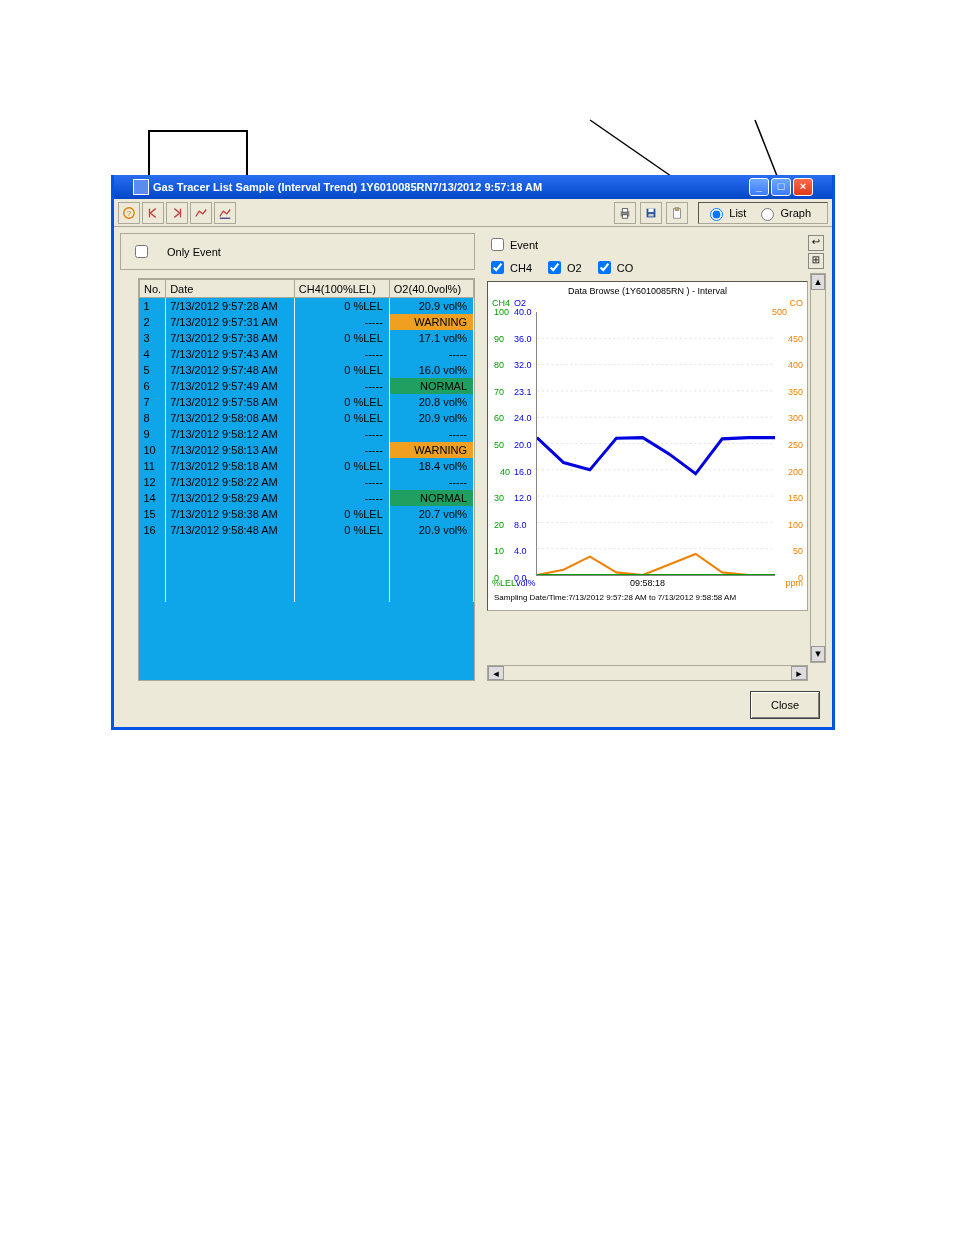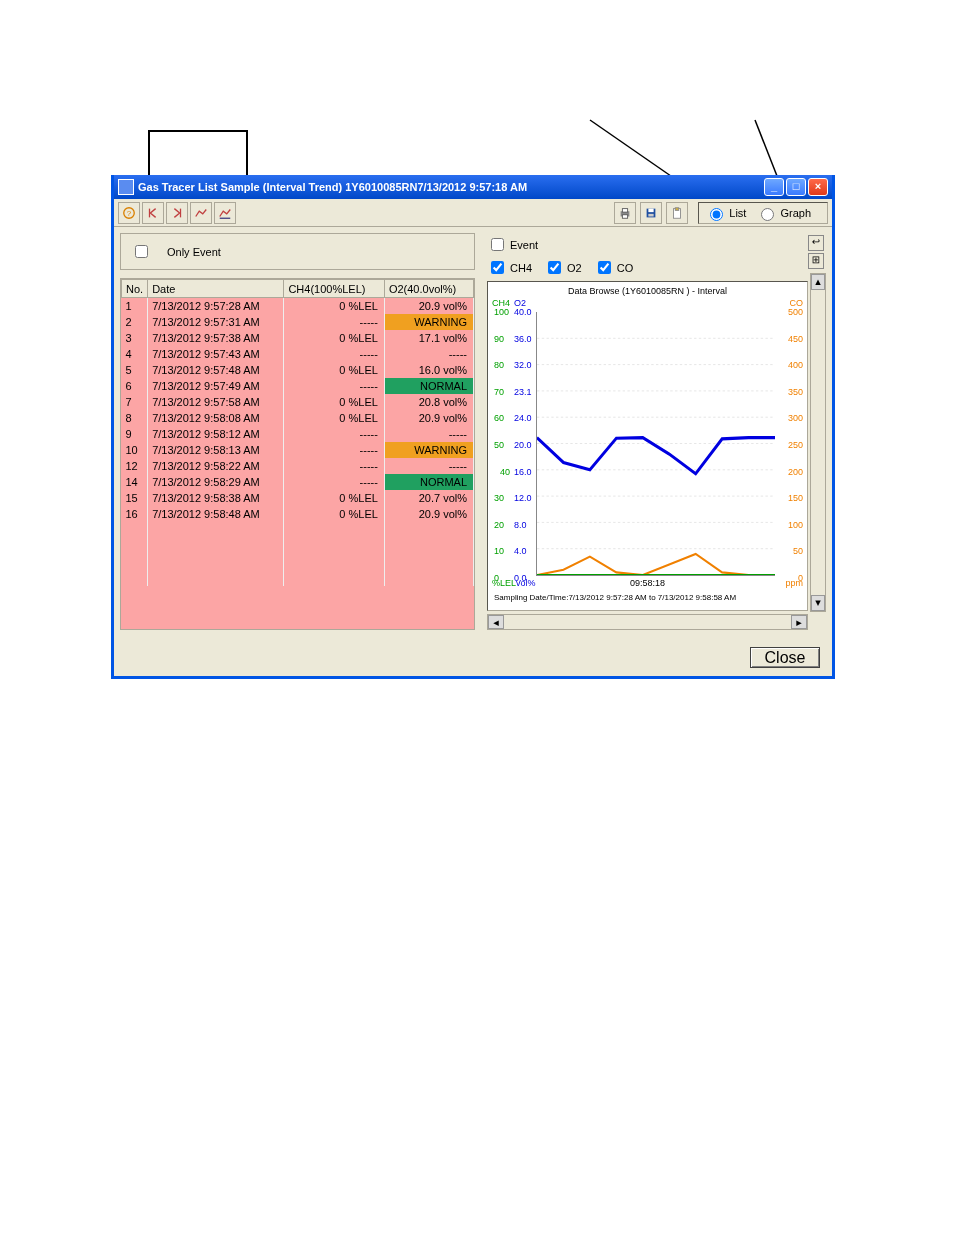--- a/index.html
+++ b/index.html
@@ -27,7 +27,7 @@
     height: 24px;
     display: flex;
     align-items: center;
-    padding: 0 4px;
+    padding: 0 19px;
     font-size: 11px;
     font-weight: bold;
   }

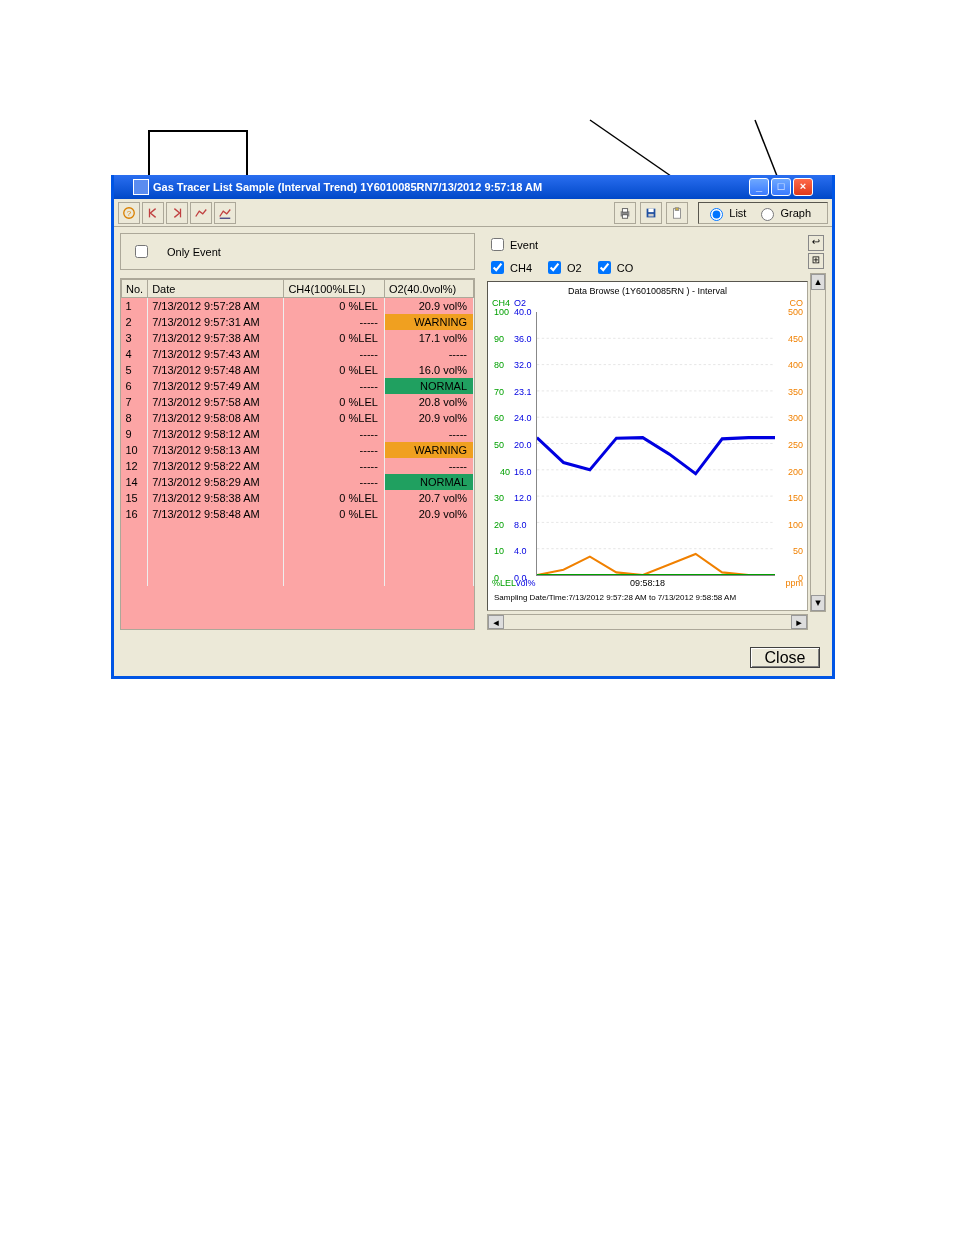--- a/index.html
+++ b/index.html
@@ -101,9 +101,10 @@
   .only-event-box label { display:flex; align-items:center; gap:16px;}
   .table-wrap {
     border: 1px solid #aca899;
-    background: #fca5a5;
-    height: 352px;
+    background: #0ea5e9;
+    height: 403px;
     overflow: hidden;
+    margin-left: 18px;
   }
   table.data {
     width: 100%;

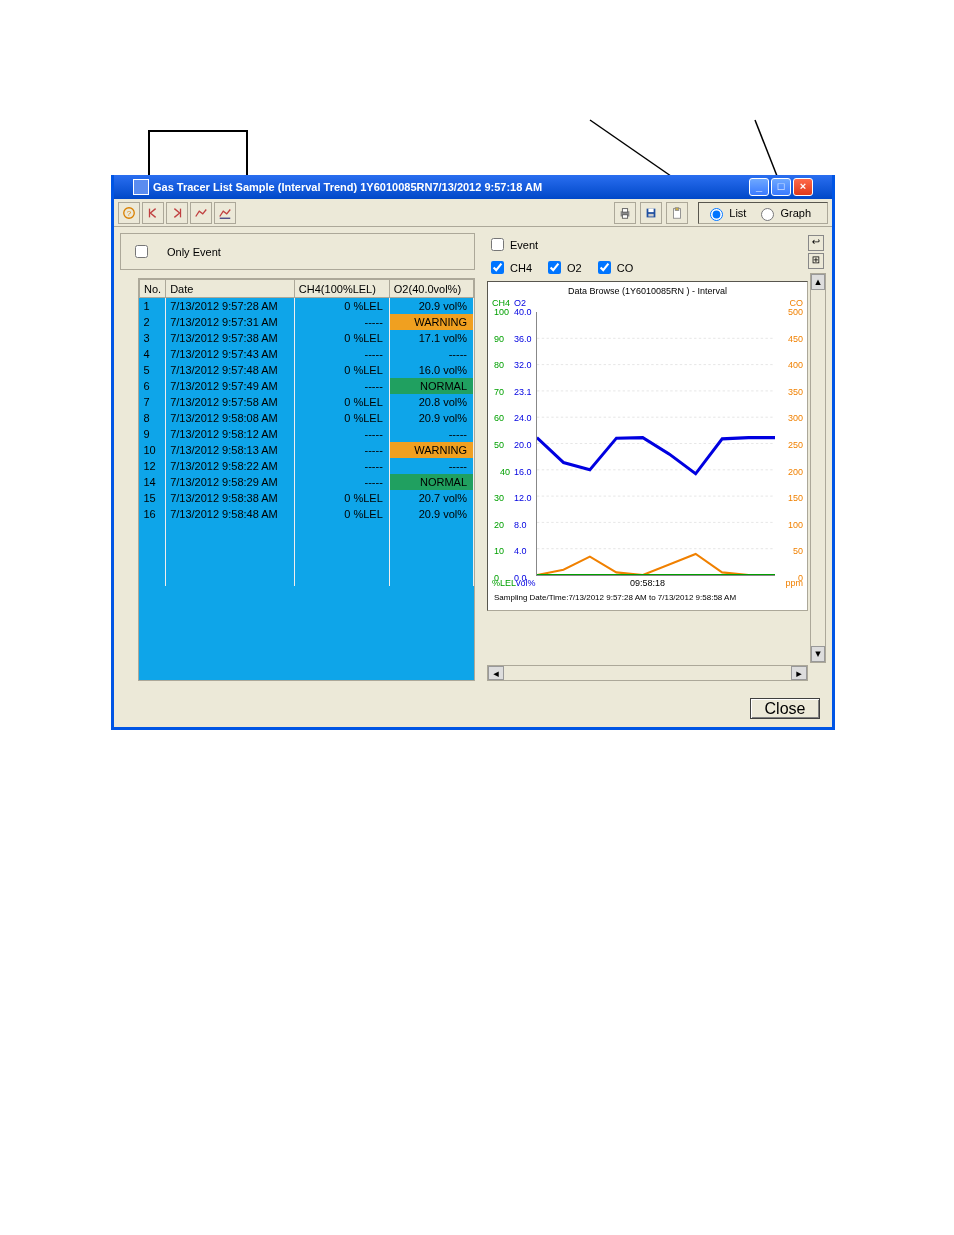--- a/index.html
+++ b/index.html
@@ -471,7 +471,7 @@
               <div class="axis-label y-right-co" style="right: 4px; top: 104.8px;">350</div>
               <div class="axis-label y-right-co" style="right: 4px; top: 78.2px;">400</div>
               <div class="axis-label y-right-co" style="right: 4px; top: 51.6px;">450</div>
-              <div class="axis-label y-right-co" style="right: 4px; top: 25px;">500</div>
+              <div class="axis-label y-right-co" style="right: 20px; top: 25px;">500</div>
             </div>
 
           <div class="plot-area">

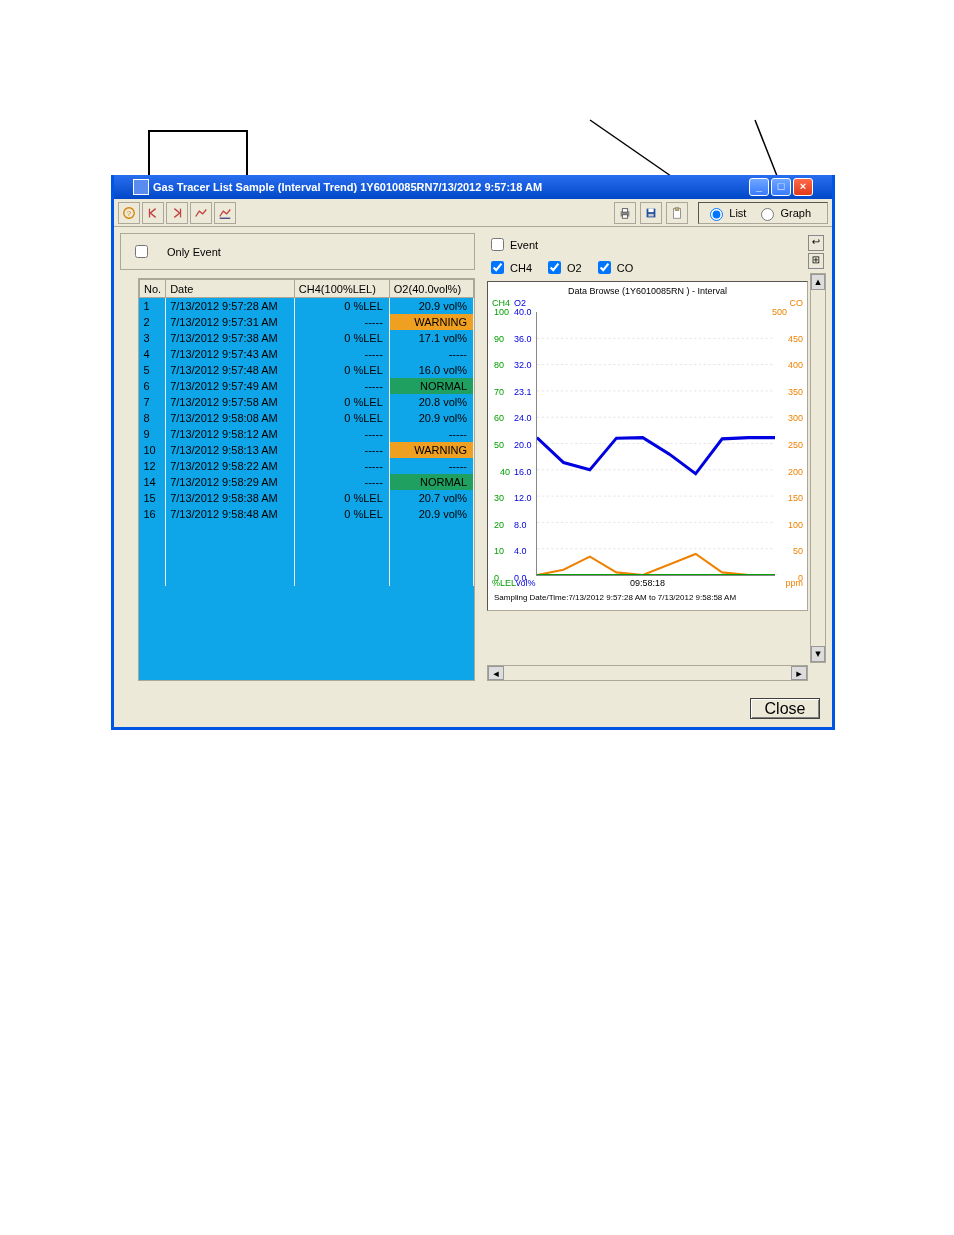--- a/index.html
+++ b/index.html
@@ -353,6 +353,12 @@
                   <td>7/13/2012 9:58:13 AM</td>
                   <td class="num">-----</td>
                   <td class="num cell-warning">WARNING</td>
+                </tr>
+                <tr>
+                  <td class="no-col">11</td>
+                  <td>7/13/2012 9:58:18 AM</td>
+                  <td class="num">0 %LEL</td>
+                  <td class="num ">18.4 vol%</td>
                 </tr>
                 <tr>
                   <td class="no-col">12</td>

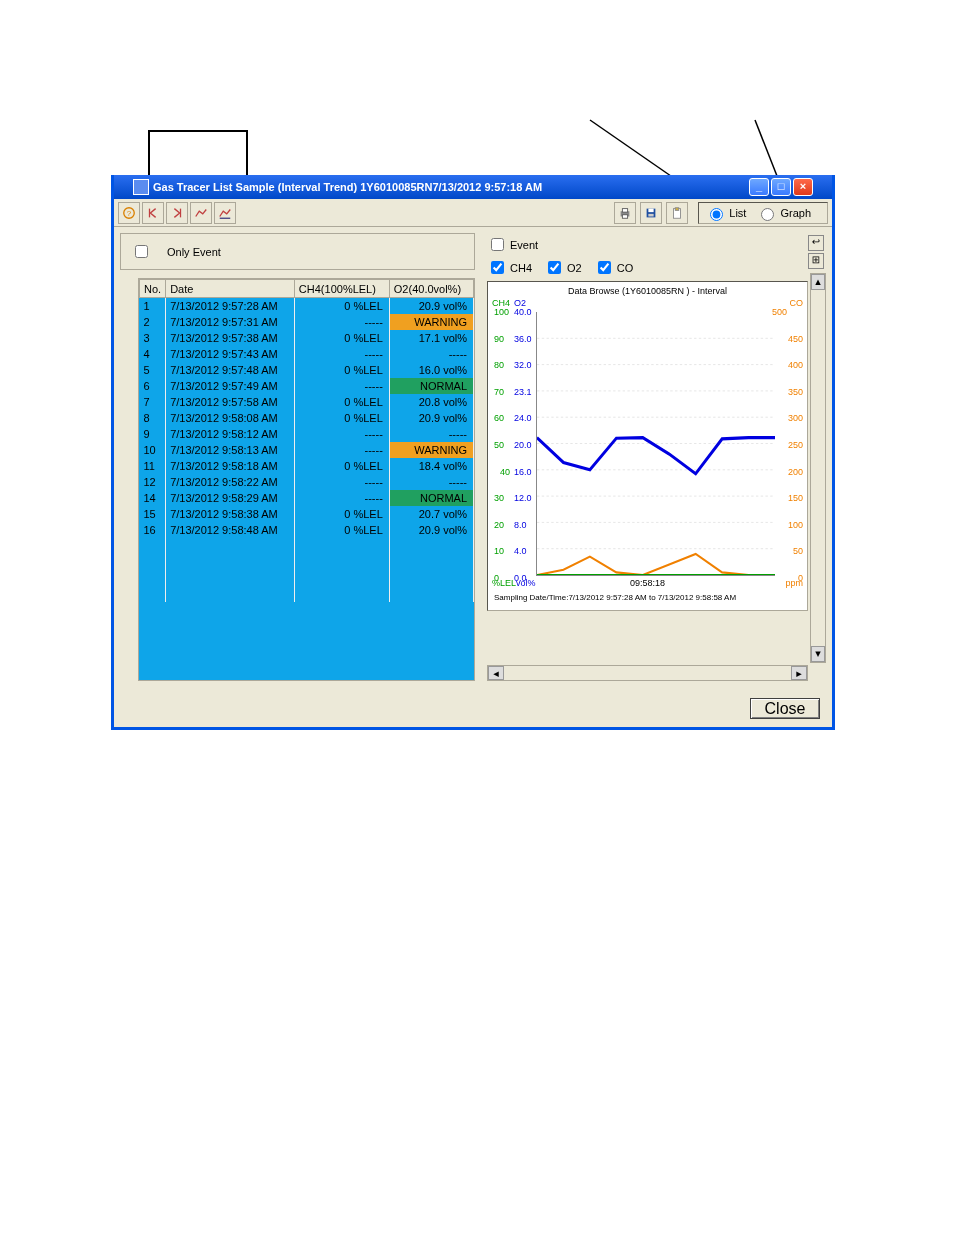--- a/index.html
+++ b/index.html
@@ -157,11 +157,11 @@
   }
   .footer-btn {
     position:absolute; right:12px; bottom:8px;
-    width: 70px; height: 21px;
+    width: 70px; height: 28px;
     background: #ece9d8;
     border: 1px solid #404040;
     box-shadow: inset 1px 1px #fff, inset -1px -1px #808080;
-    font-size:16px;
+    font-size:11px;
     cursor:pointer;
   }
   .window-inner { position:relative; padding-bottom:40px;}

